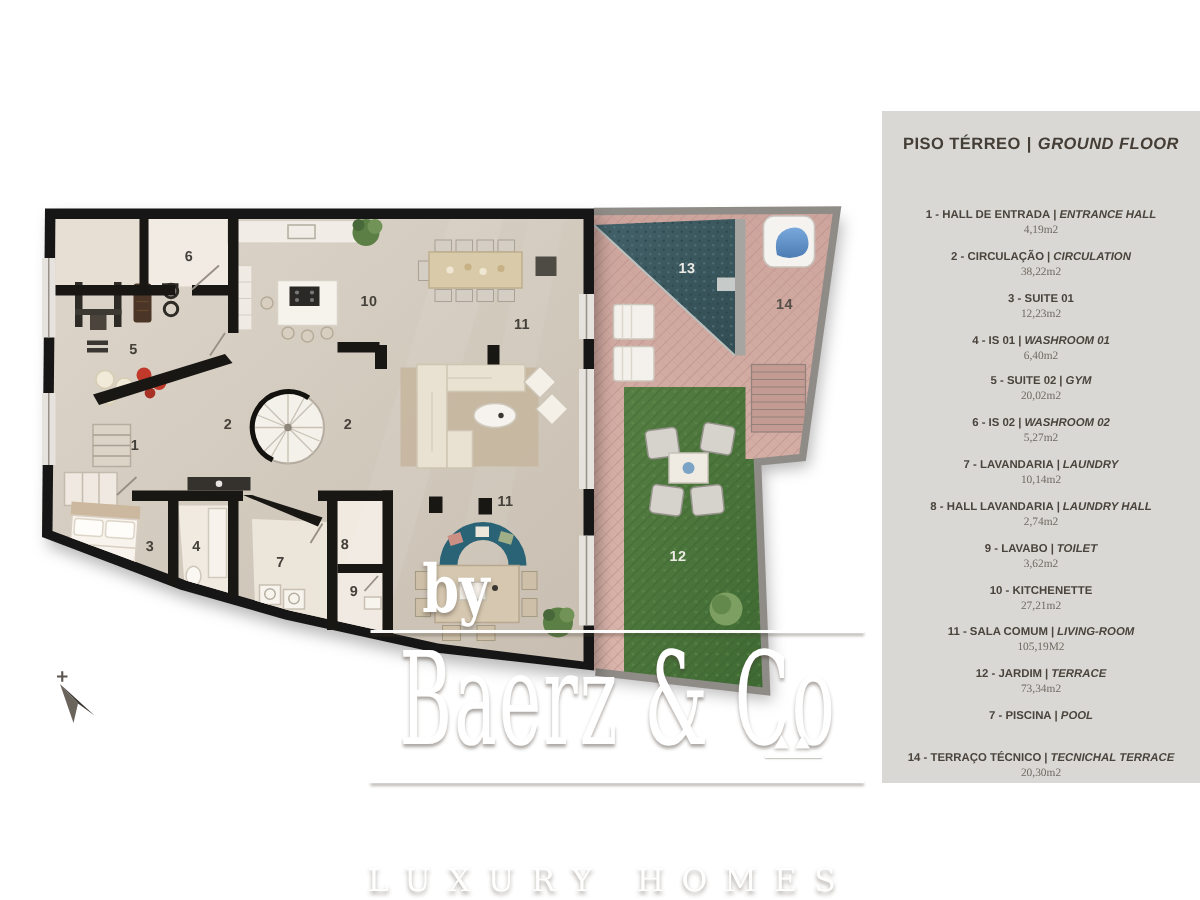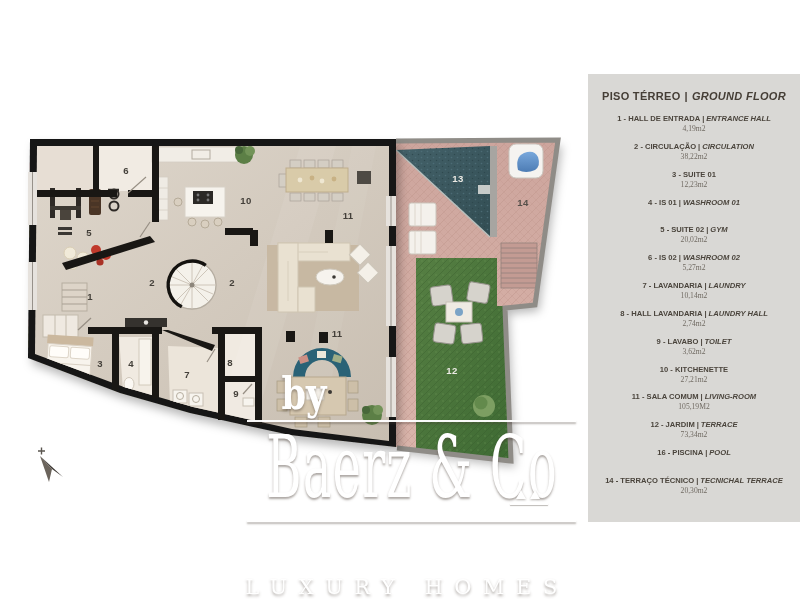--- a/index.html
+++ b/index.html
@@ -35,7 +35,7 @@
             color:#453e36;letter-spacing:.3px;line-height:14px;white-space:nowrap;}
   .lg-title .sep{margin:0 4px;}
   .lg-title .it{font-style:italic;}
-  #lg-items{position:absolute;left:0;top:40px;right:0;}
+  #lg-items{position:absolute;left:0;top:64px;right:0;}
   .lg-item{height:27.85px;text-align:center;overflow:visible;}
   .lg-name{font-size:7.6px;font-weight:700;color:#4a443c;line-height:10px;white-space:nowrap;}
   .lg-name .li-sep{margin:0 2px;}

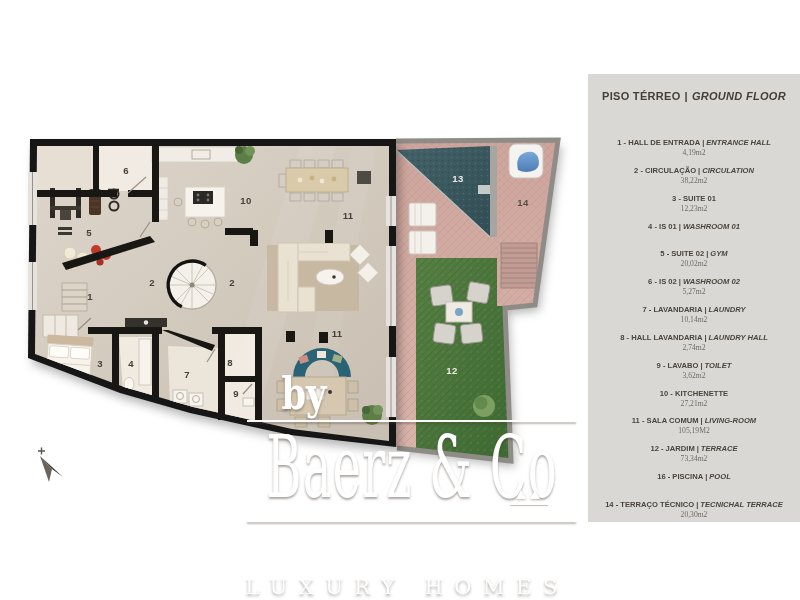--- a/index.html
+++ b/index.html
@@ -400,6 +400,7 @@
         </div>
         <div class="lg-item">
           <div class="lg-name"><span class="li-pt">4 - IS 01</span><span class="li-sep">|</span><span class="li-en">WASHROOM 01</span></div>
+          <div class="lg-area">6,40m2</div>
         </div>
         <div class="lg-item">
           <div class="lg-name"><span class="li-pt">5 - SUITE 02</span><span class="li-sep">|</span><span class="li-en">GYM</span></div>

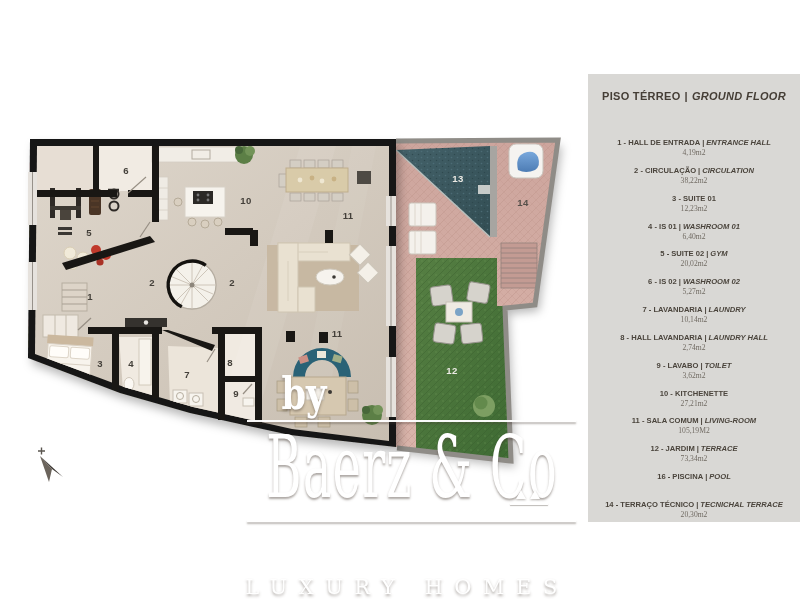--- a/index.html
+++ b/index.html
@@ -435,7 +435,7 @@
           <div class="lg-area">73,34m2</div>
         </div>
         <div class="lg-item">
-          <div class="lg-name"><span class="li-pt">16 - PISCINA</span><span class="li-sep">|</span><span class="li-en">POOL</span></div>
+          <div class="lg-name"><span class="li-pt">7 - PISCINA</span><span class="li-sep">|</span><span class="li-en">POOL</span></div>
         </div>
         <div class="lg-item">
           <div class="lg-name"><span class="li-pt">14 - TERRAÇO TÉCNICO</span><span class="li-sep">|</span><span class="li-en">TECNICHAL TERRACE</span></div>

